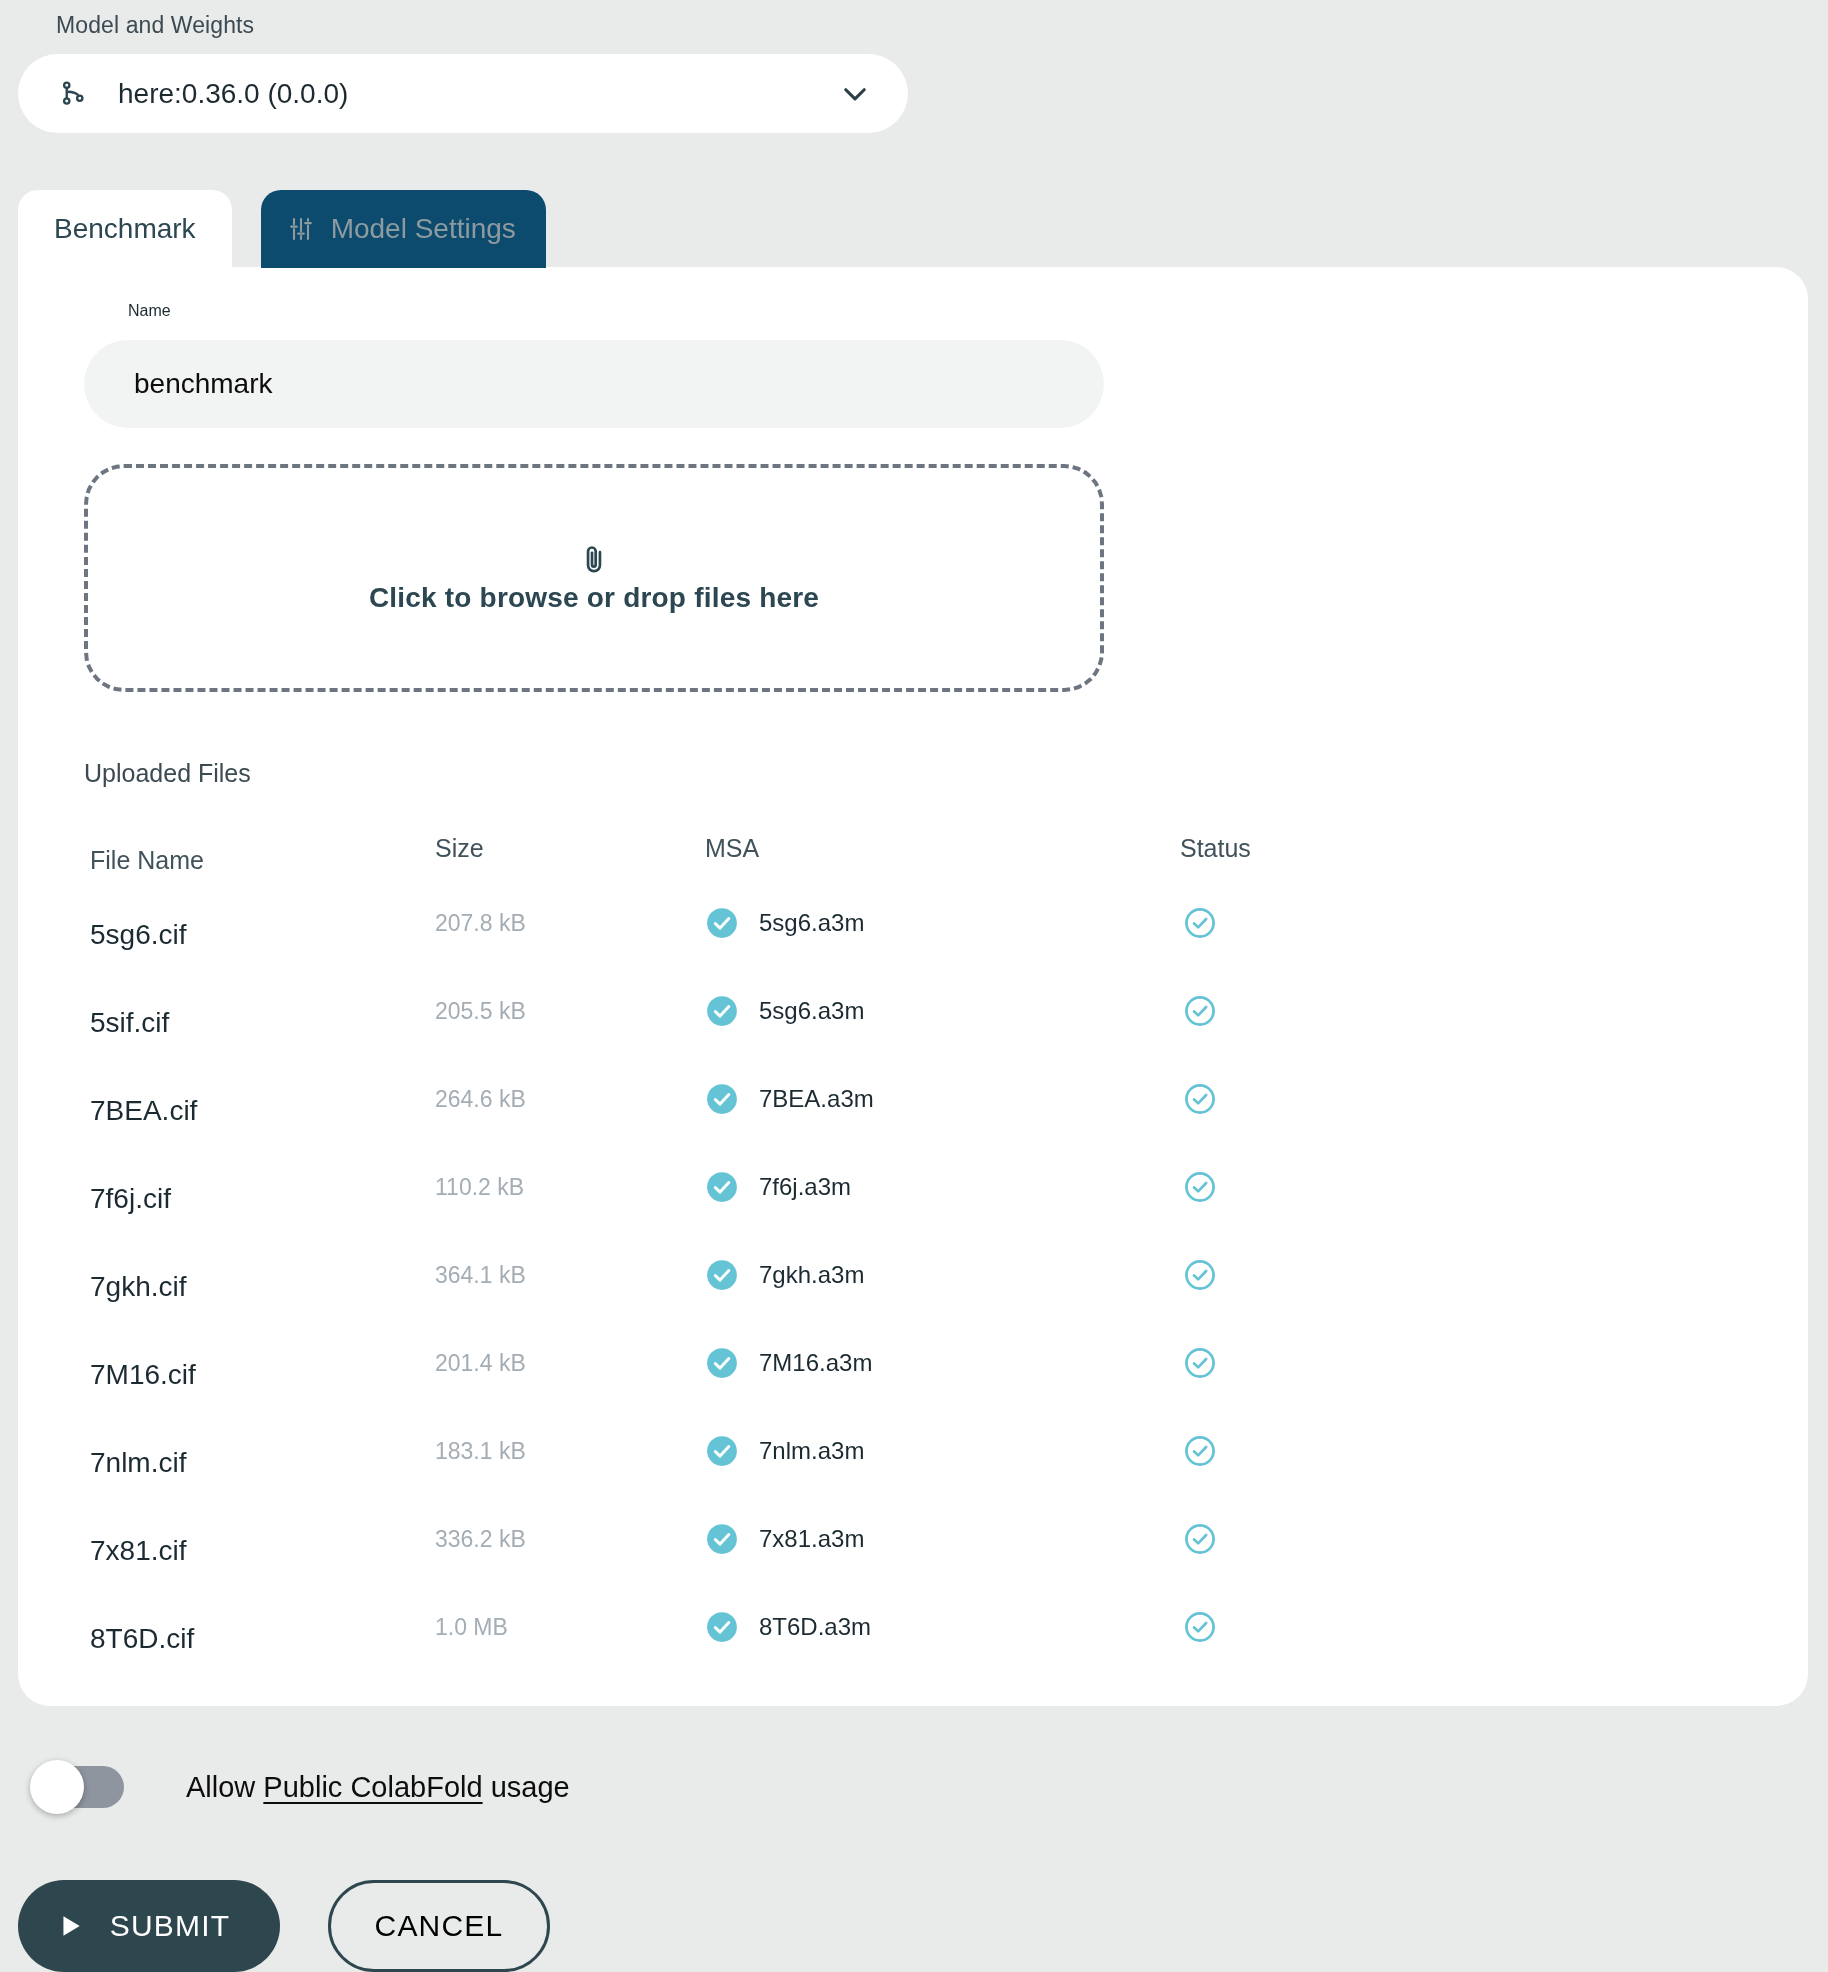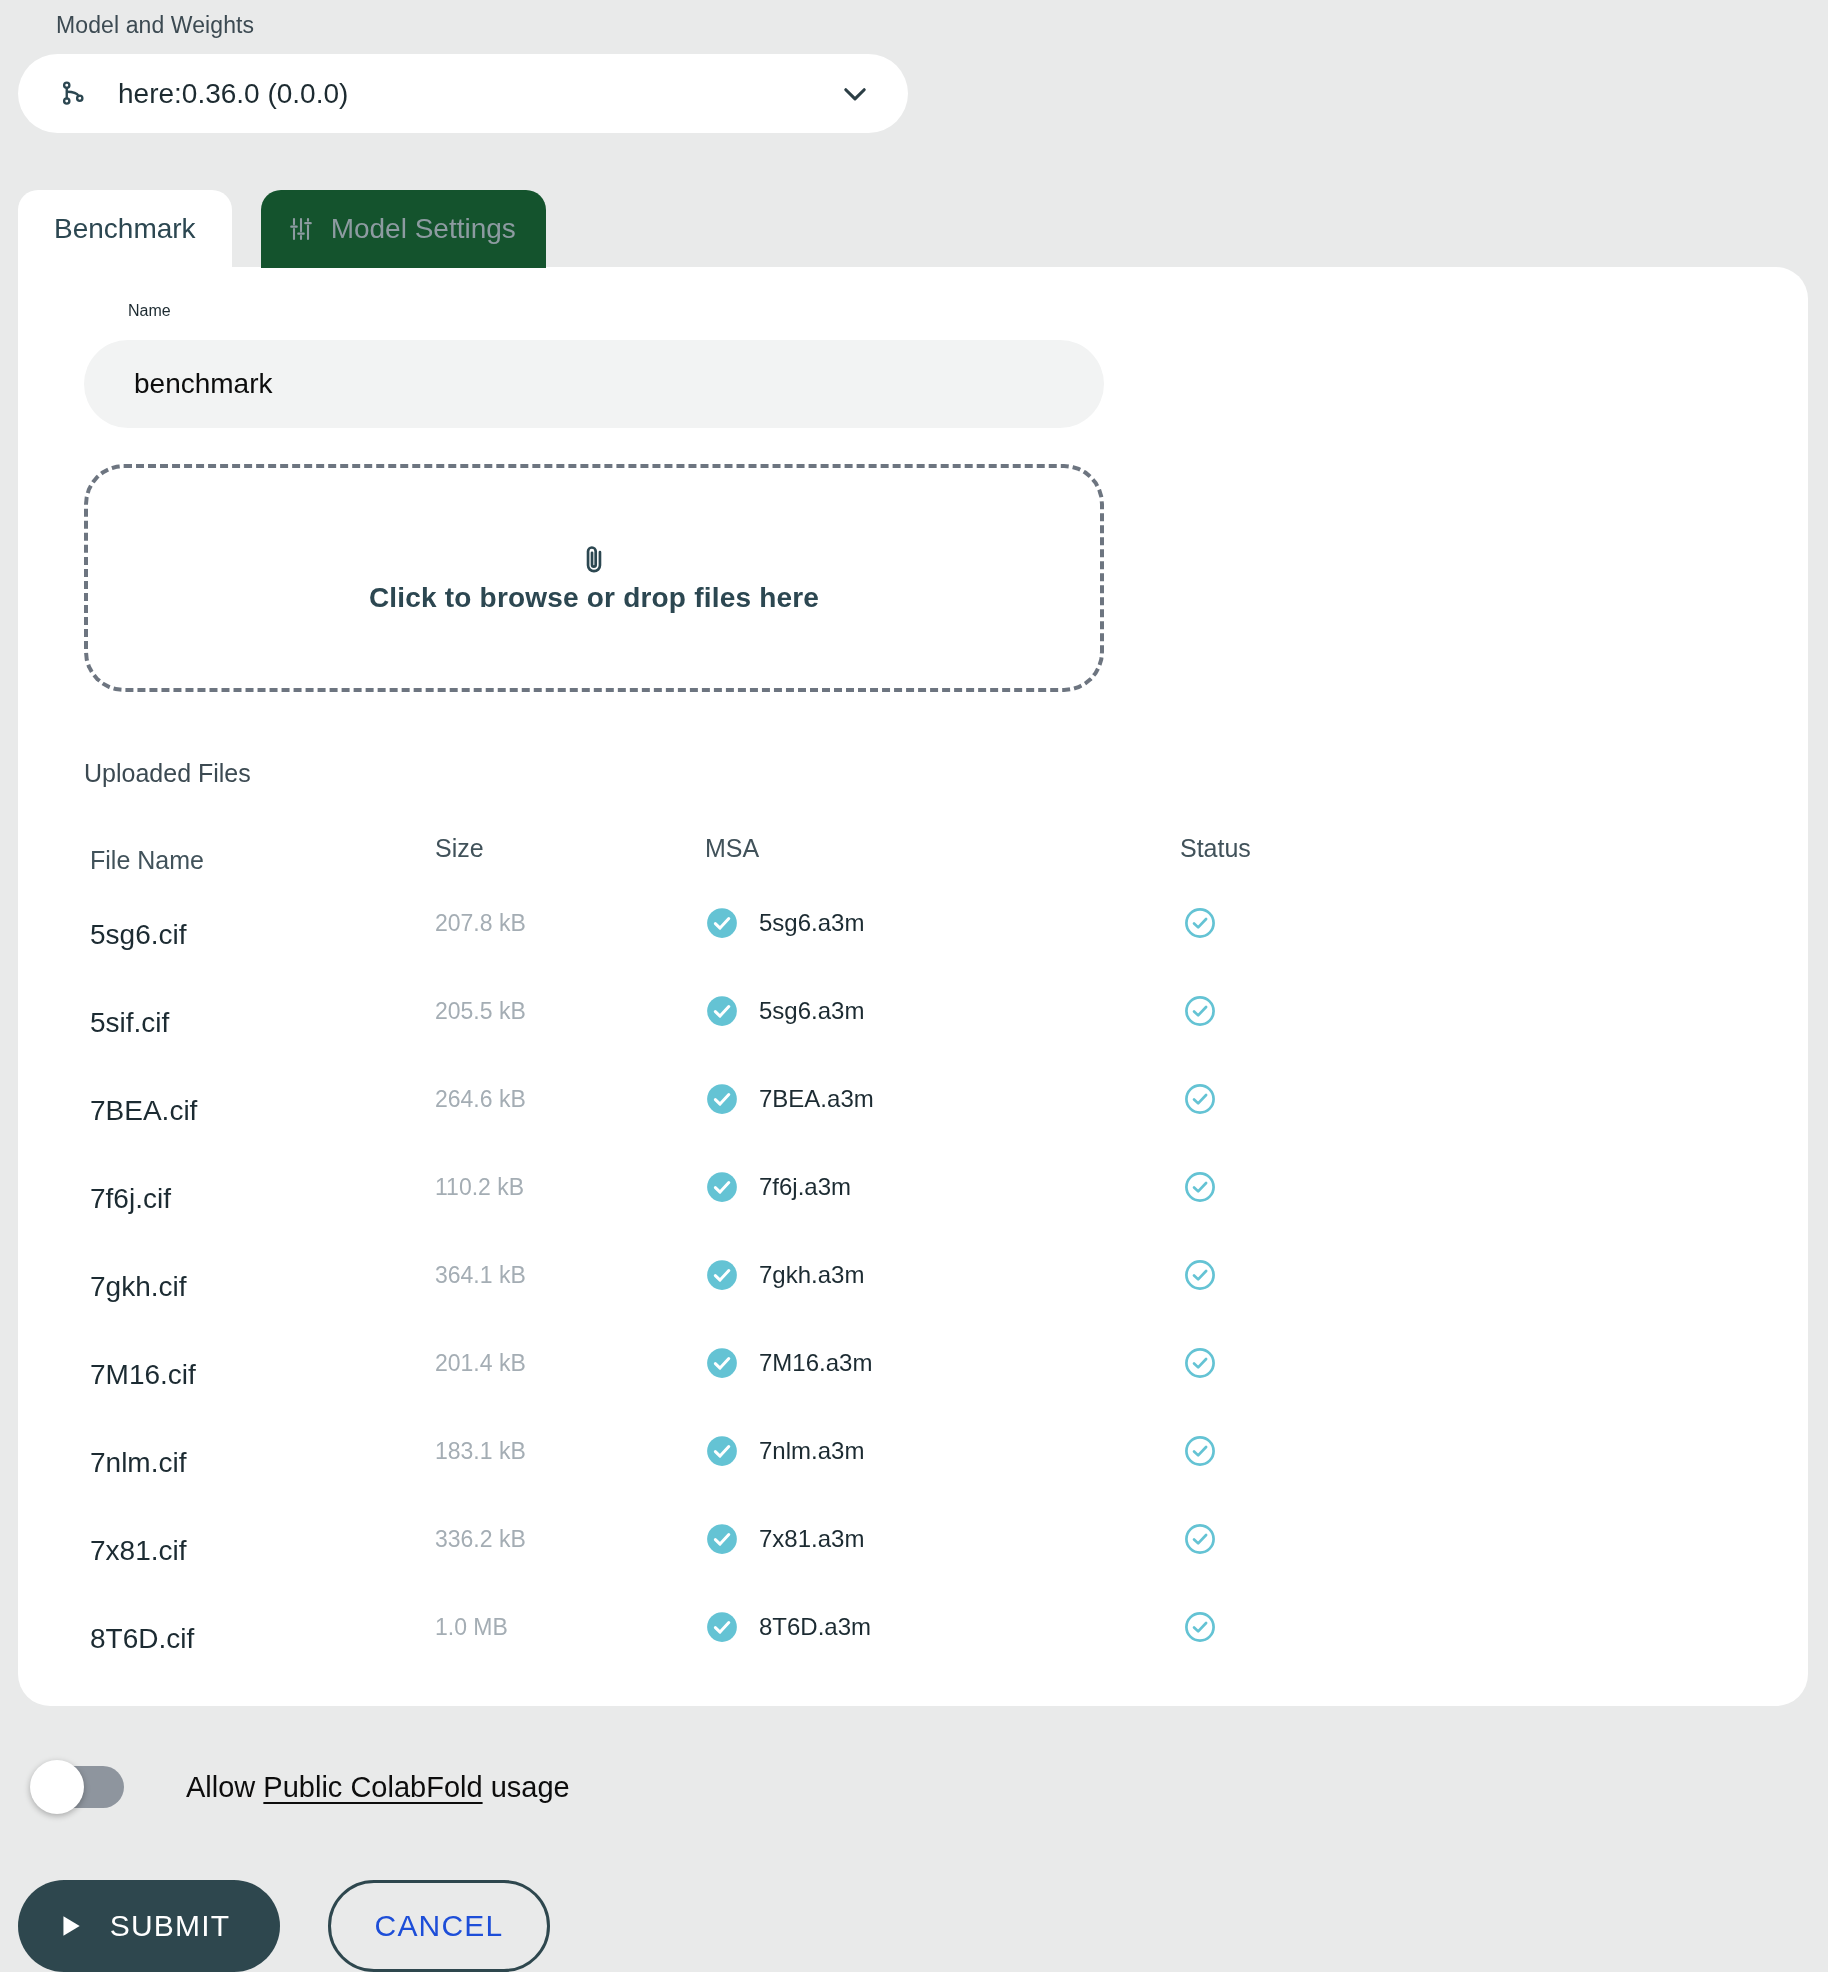--- a/index.html
+++ b/index.html
@@ -88,7 +88,7 @@
     padding: 0 36px;
   }
   .tab.inactive {
-    background: #14532d;
+    background: #0c4a6e;
     color: #8d9ba1;
     padding: 0 30px 0 26px;
   }

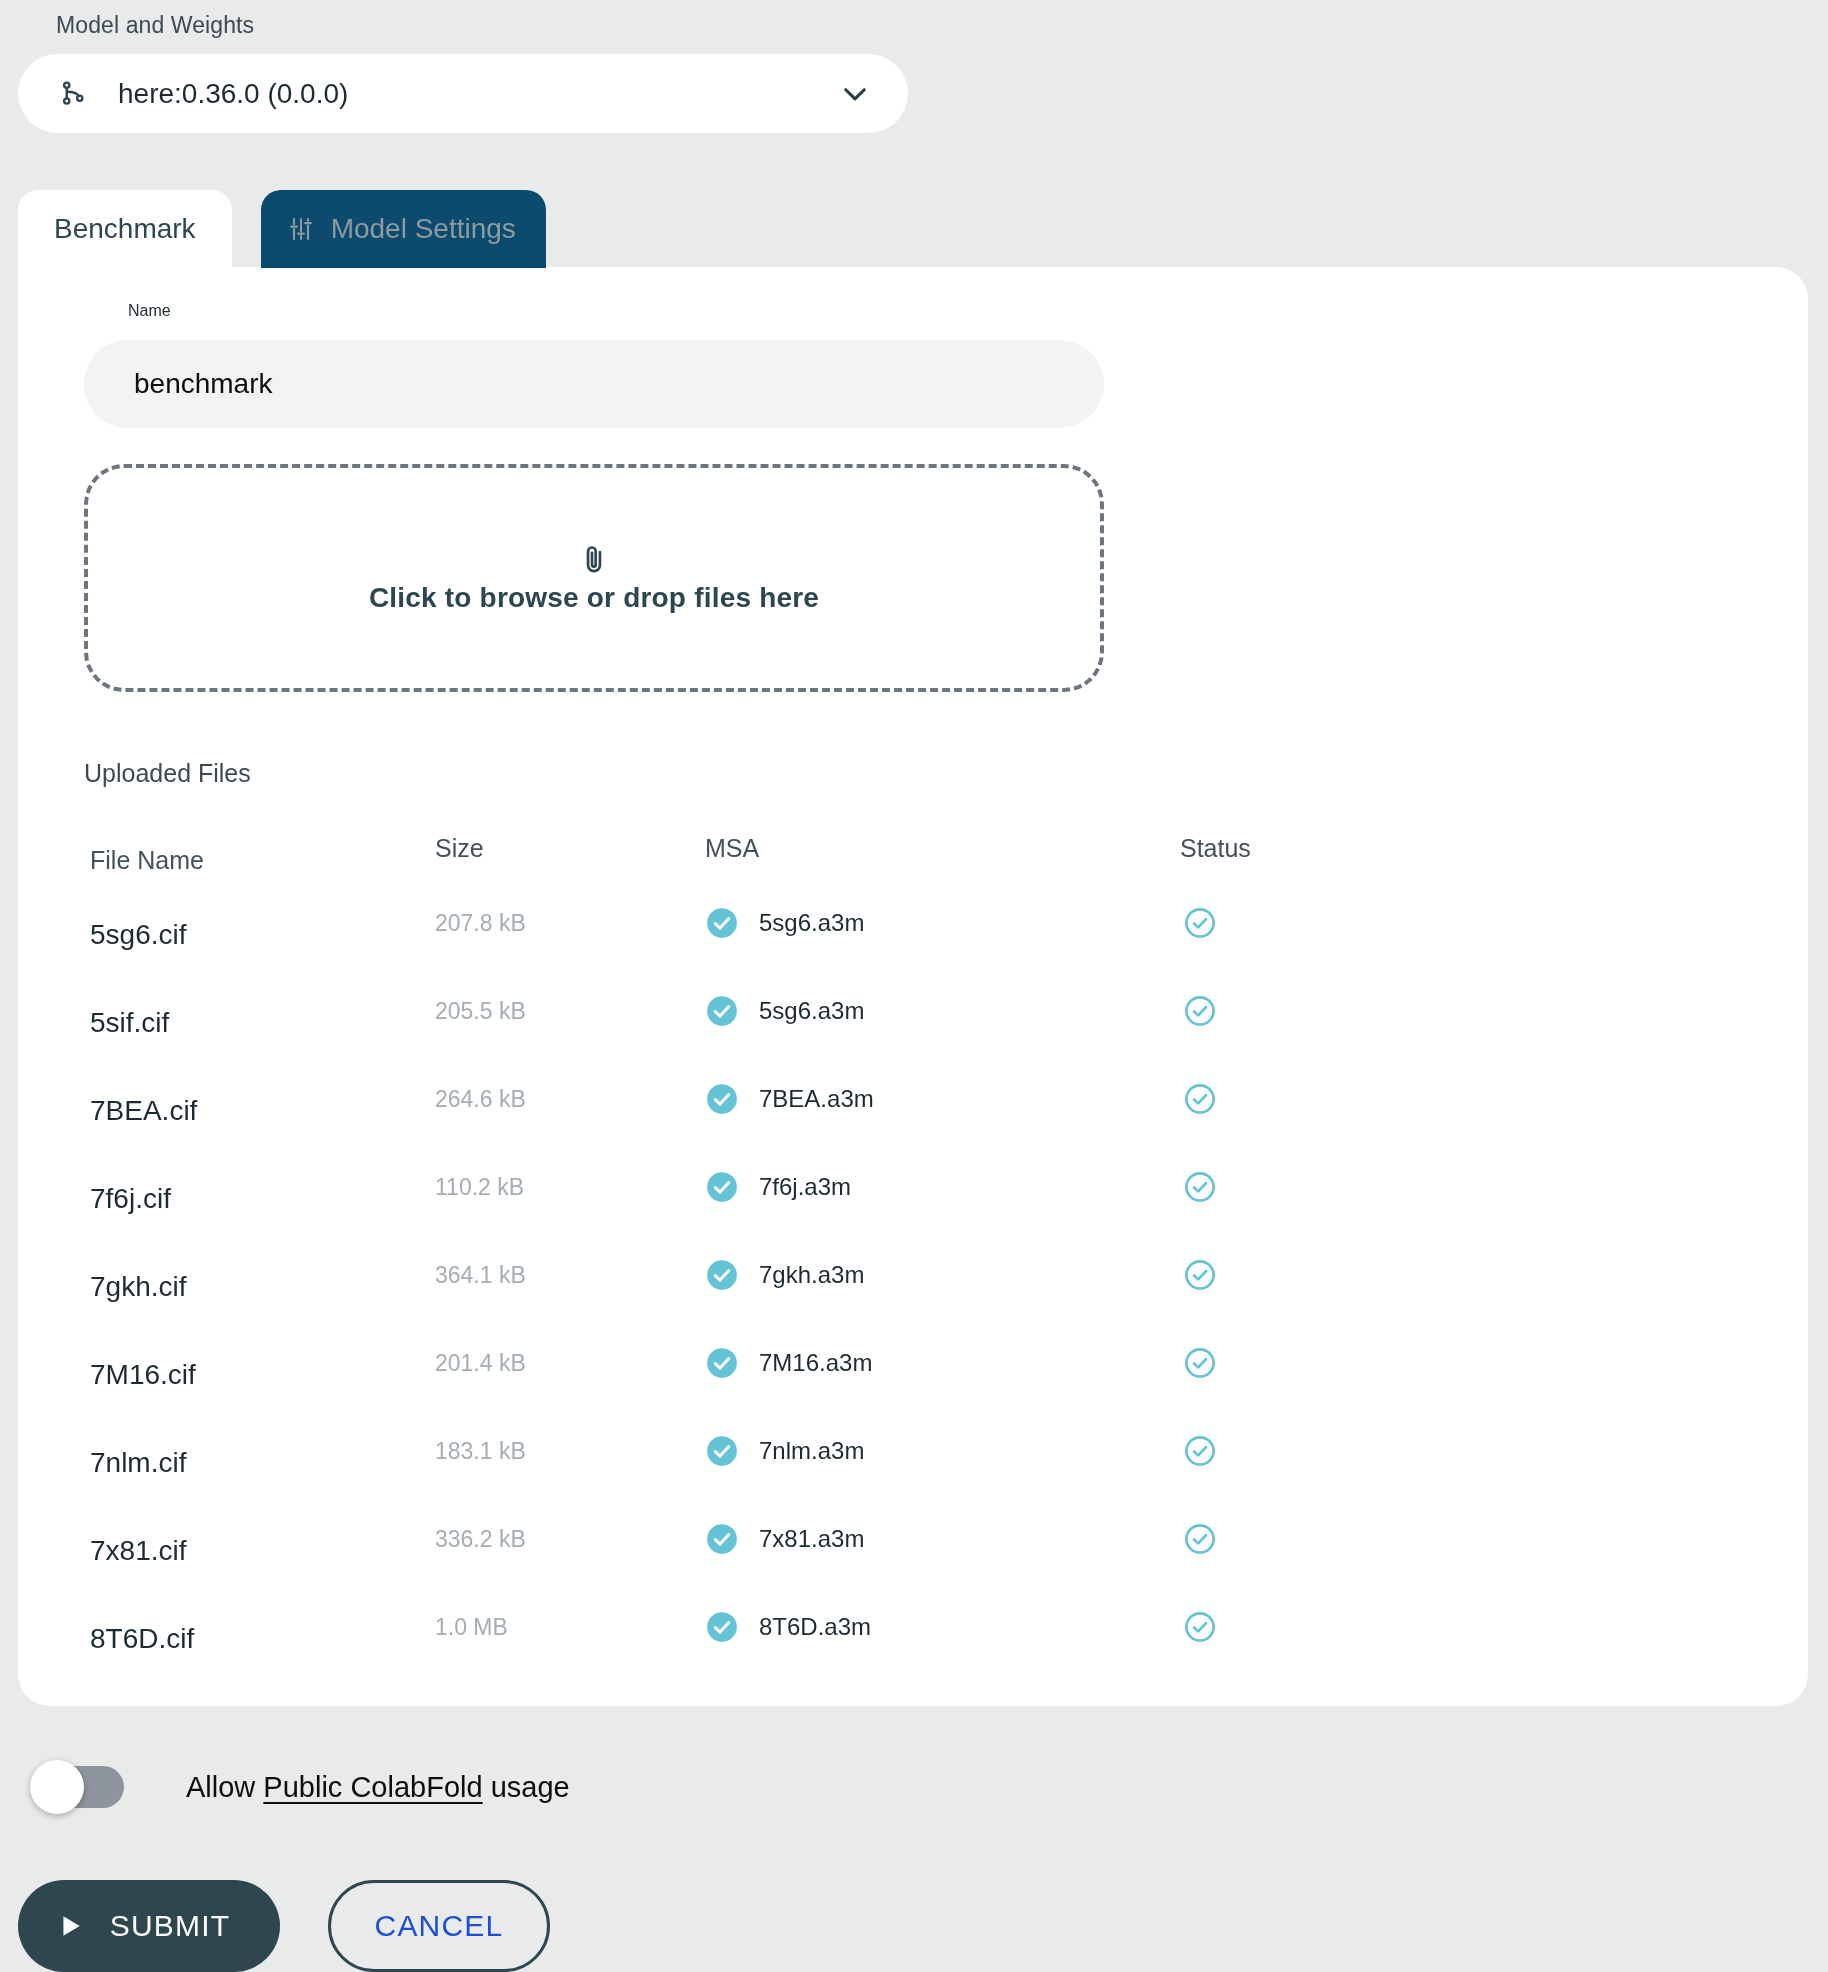--- a/index.html
+++ b/index.html
@@ -294,7 +294,7 @@
     min-width: 222px;
     border-radius: 46px;
     background: transparent;
-    color: #1d4ed8;
+    color: #000000;
     border: 3px solid #2e474e;
     font-size: 30px;
     letter-spacing: 1.2px;

